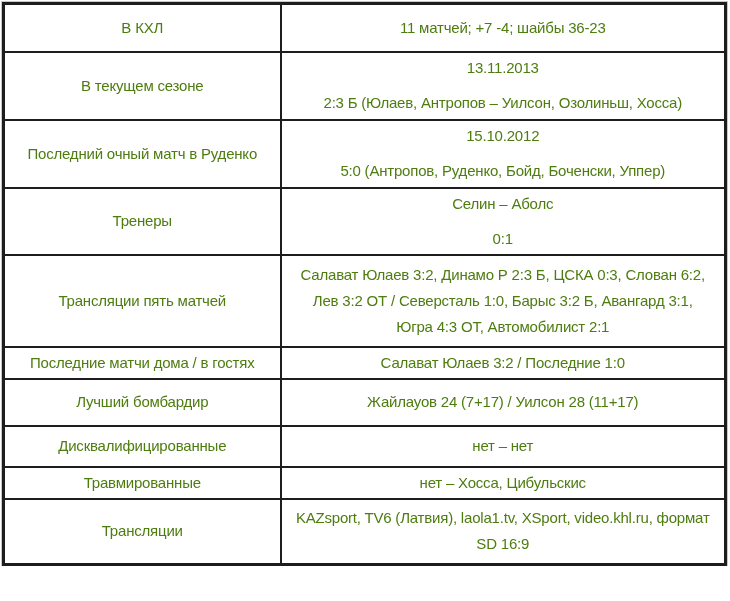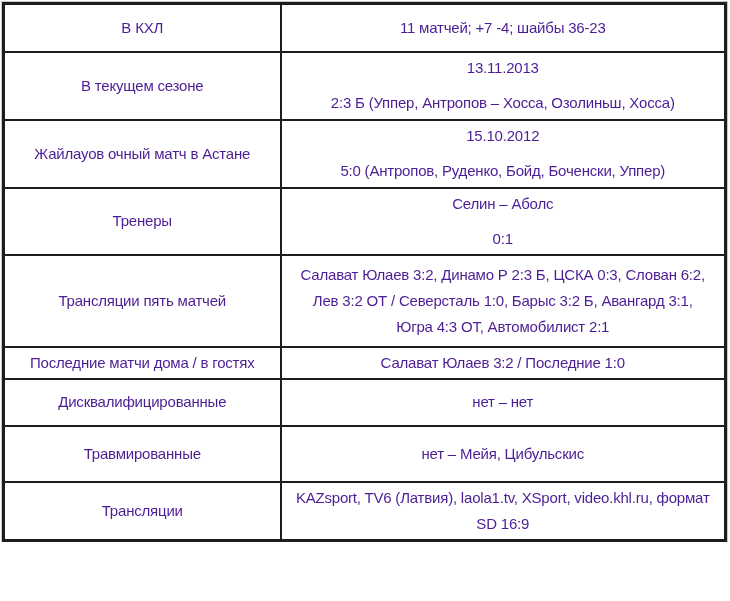--- a/index.html
+++ b/index.html
@@ -20,7 +20,7 @@
     box-shadow: 0 0 0 1px #c8c8c8;
     font-size: 15px;
     letter-spacing: -0.2px;
-    color: #4c1d95;
+    color: #4d7c0f;
   }
   col.c-label { width: 277px; }
   col.c-value { width: 445px; }

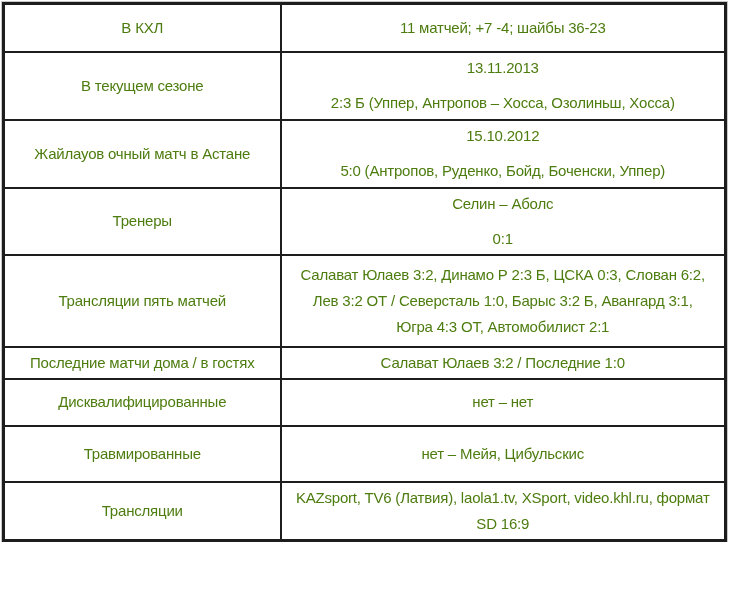--- a/index.html
+++ b/index.html
@@ -68,7 +68,7 @@
       <td>В текущем сезоне</td>
       <td>
         <p>13.11.2013</p>
-        <p>2:3 Б (Уппер, Антропов – Хосса, Озолиньш, Хосса)</p>
+        <p>2:3 Б (Юлаев, Антропов – Уилсон, Озолиньш, Хосса)</p>
       </td>
     </tr>
     <tr>

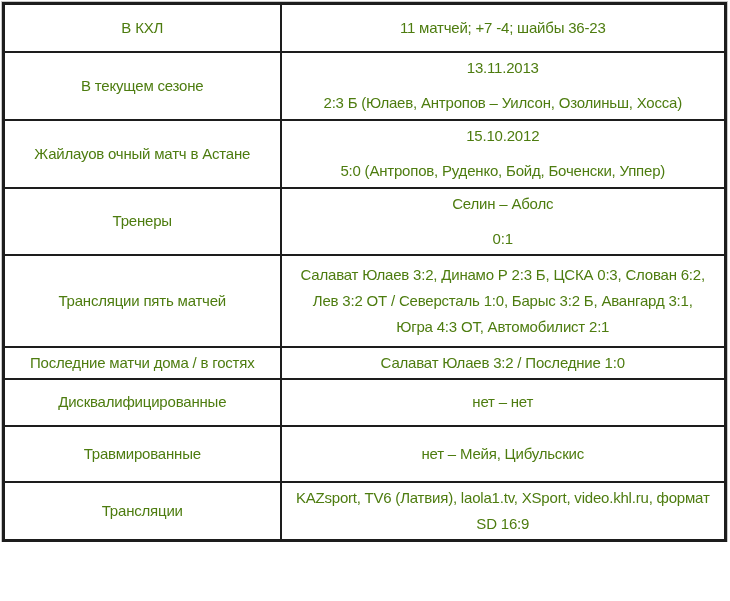--- a/index.html
+++ b/index.html
@@ -72,7 +72,7 @@
       </td>
     </tr>
     <tr>
-      <td>Жайлауов очный матч в Астане</td>
+      <td>Последний очный матч в Руденко</td>
       <td>
         <p>15.10.2012</p>
         <p>5:0 (Антропов, Руденко, Бойд, Боченски, Уппер)</p>

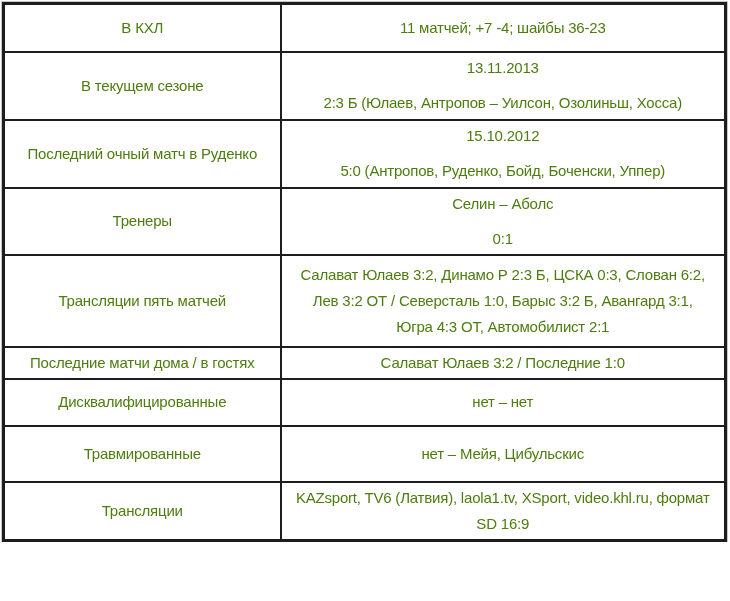--- a/index.html
+++ b/index.html
@@ -98,6 +98,12 @@
       </td>
     </tr>
     <tr>
+      <td>Лучший бомбардир</td>
+      <td>
+        <p>Жайлауов 24 (7+17) / Уилсон 28 (11+17)</p>
+      </td>
+    </tr>
+    <tr>
       <td>Дисквалифицированные</td>
       <td>
         <p>нет – нет</p>

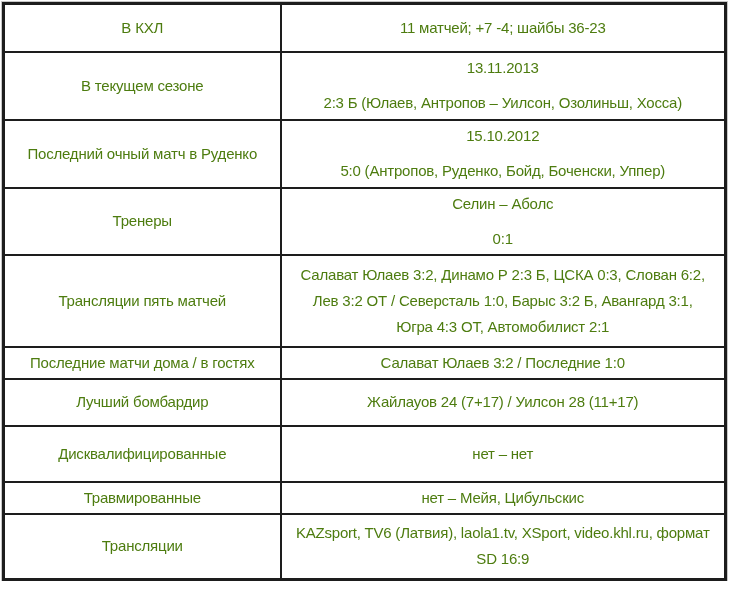--- a/index.html
+++ b/index.html
@@ -45,7 +45,7 @@
   tr:nth-child(5)  { height: 92px; }
   tr:nth-child(6)  { height: 32px; }
   tr:nth-child(7)  { height: 47px; }
-  tr:nth-child(8)  { height: 56px; }
+  tr:nth-child(8)  { height: 41px; }
   tr:nth-child(9)  { height: 32px; }
   tr:nth-child(10) { height: 66px; }
 </style>

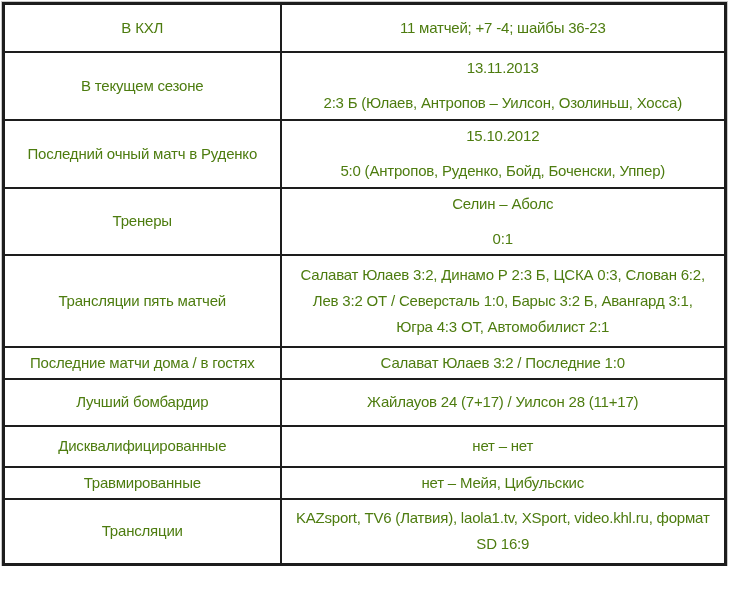--- a/index.html
+++ b/index.html
@@ -112,7 +112,7 @@
     <tr>
       <td>Травмированные</td>
       <td>
-        <p>нет – Мейя, Цибульскис</p>
+        <p>нет – Хосса, Цибульскис</p>
       </td>
     </tr>
     <tr>

